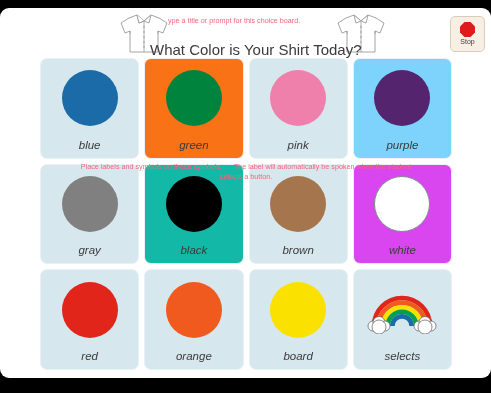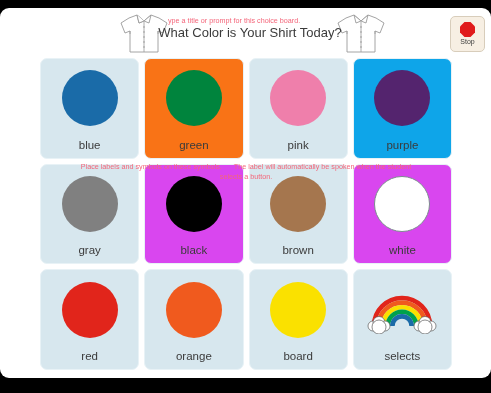--- a/index.html
+++ b/index.html
@@ -68,9 +68,9 @@
   }
   #board-title {
     color: #3b3b3b;
-    font-size: 13px;
+    font-size: 15px;
     line-height: 14px;
-    margin-top: 1px;
+    margin-top: 18px;
     white-space: nowrap;
   }
 

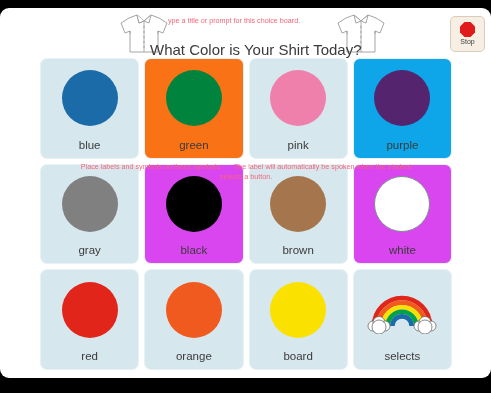--- a/index.html
+++ b/index.html
@@ -127,6 +127,7 @@
     cursor: pointer;
     box-sizing: border-box;
     position: relative;
+    font-style: italic;
   }
 
   .swatch-wrap {

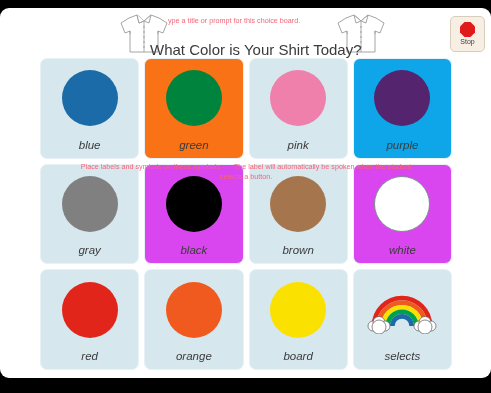--- a/index.html
+++ b/index.html
@@ -255,7 +255,7 @@
           </div>
           <div class="cell-label">pink</div>
         </div>
-        <div class="cell" style="background: #0ea5e9;">
+        <div class="cell" style="background: #7dd3fc;">
           <div class="swatch-wrap">
             <div class="swatch" style="background: rgb(84, 36, 110);"></div>
           </div>

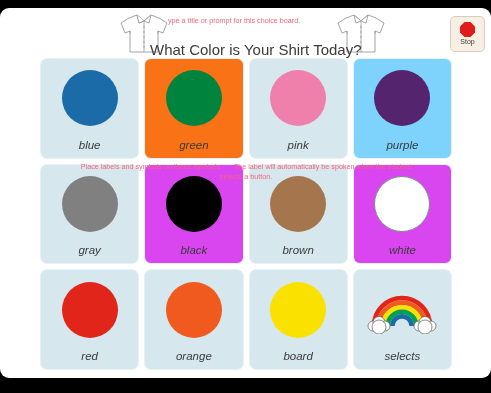--- a/index.html
+++ b/index.html
@@ -267,7 +267,7 @@
           </div>
           <div class="cell-label">gray</div>
         </div>
-        <div class="cell" style="background: #d946ef;">
+        <div class="cell" style="background: #14b8a6;">
           <div class="swatch-wrap">
             <div class="swatch" style="background: rgb(0, 0, 0);"></div>
           </div>

